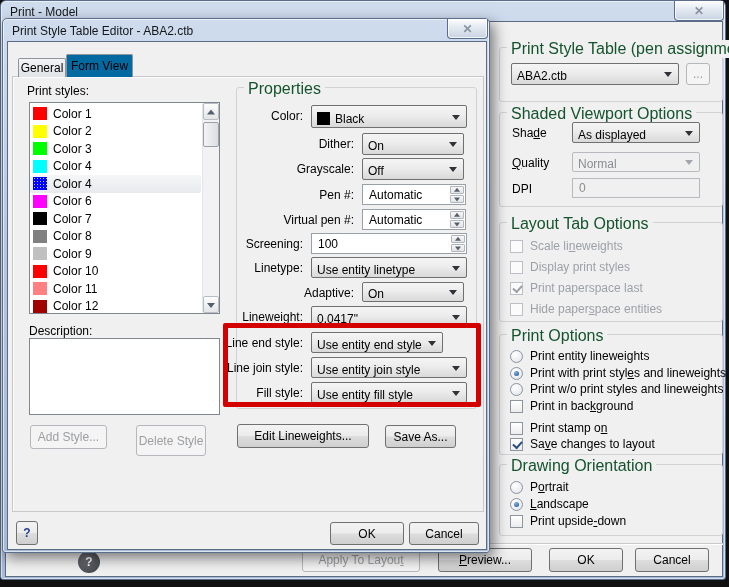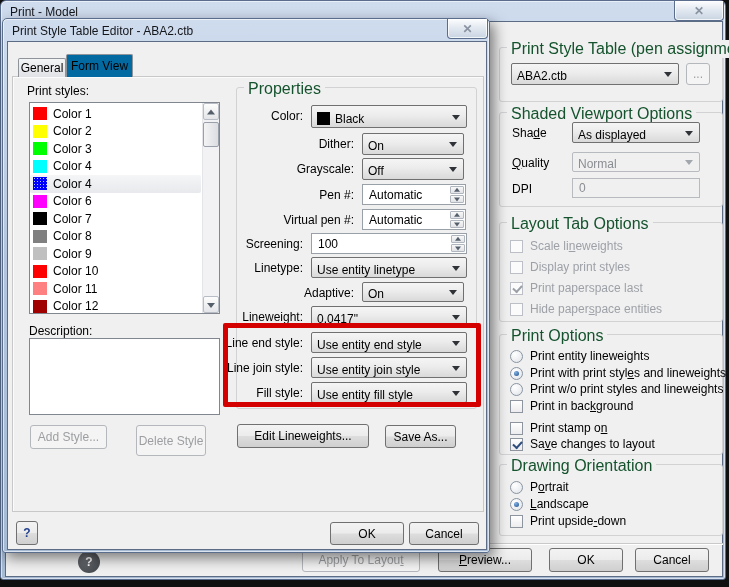--- a/index.html
+++ b/index.html
@@ -310,7 +310,7 @@
             </div>
 
           <div class="plab" style="right:173px;top:248px">Line end style:</div>
-          <div class="combo" style="left:74px;top:244px;width:156px;height:21px">
+          <div class="combo" style="left:74px;top:244px;width:132px;height:21px">
               <span>Use entity end style</span>
             </div>
 

